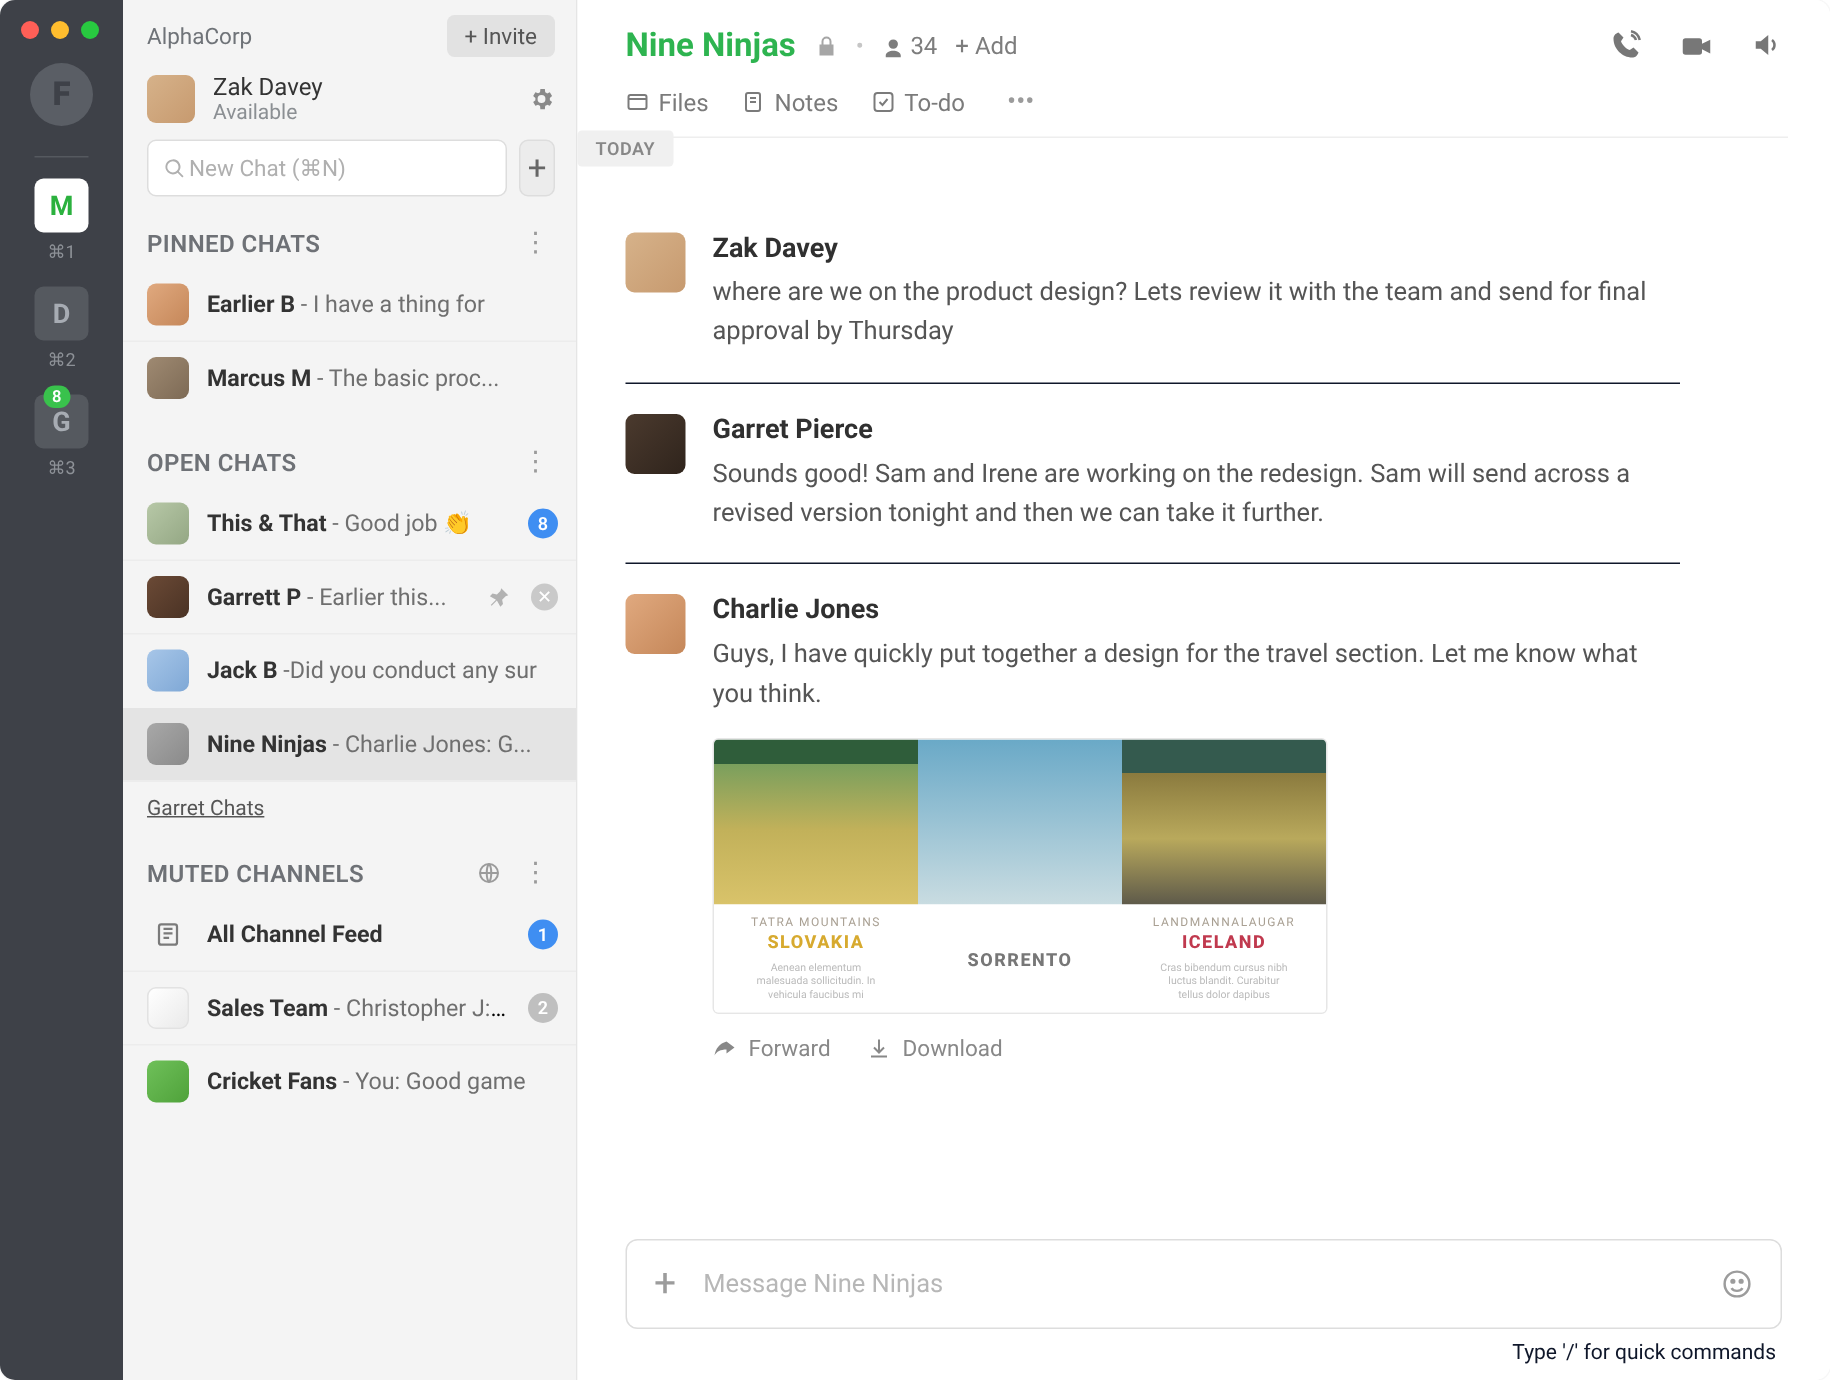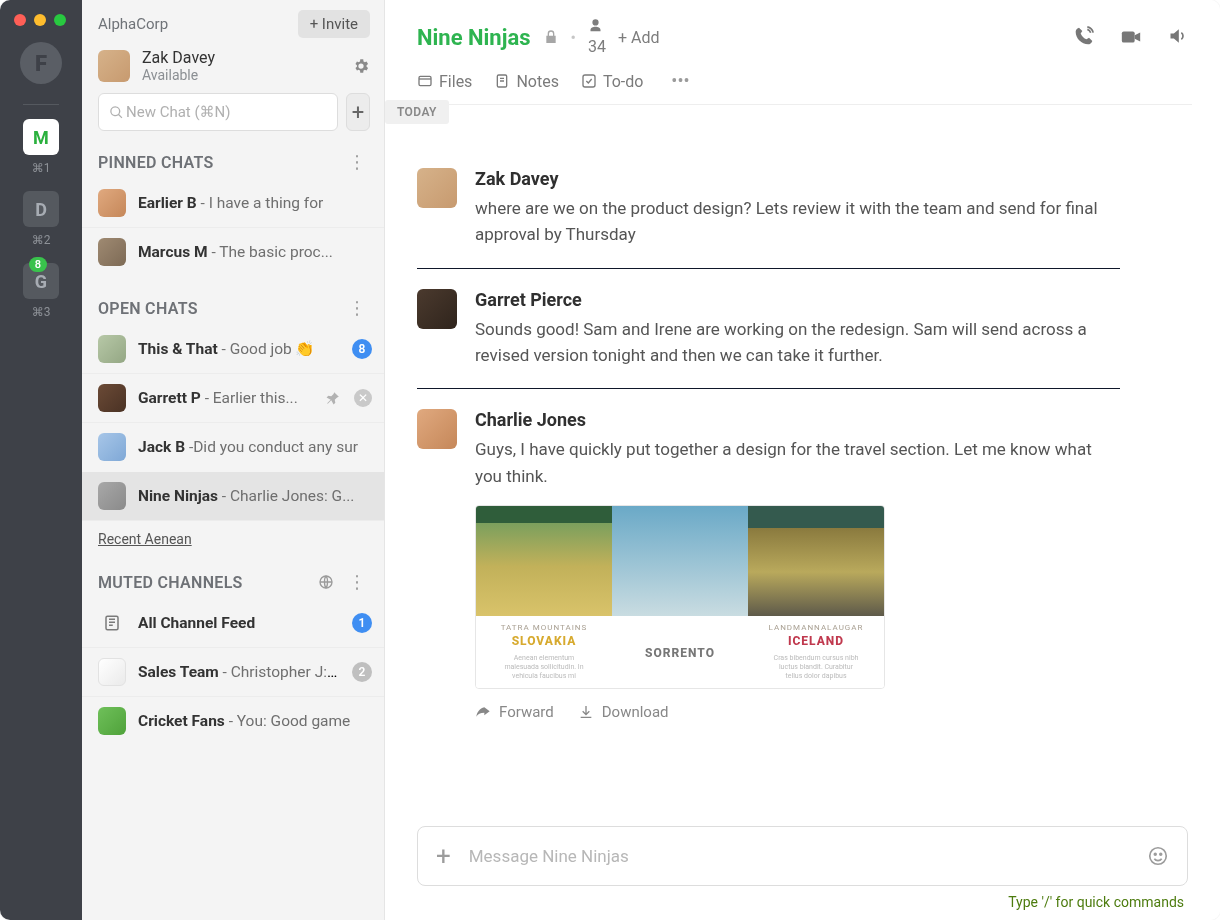--- a/index.html
+++ b/index.html
@@ -70,7 +70,7 @@
   .chan-title{font-size:22px;font-weight:700;color:var(--green);}
   .lock{color:#a6a6a6;}
   .dot{color:#c6c6c6;}
-  .members{color:#7d7d7d;font-size:16px;display:flex;align-items:flex-start;gap:4px;flex-direction:column;}
+  .members{color:#7d7d7d;font-size:16px;display:flex;align-items:flex-end;gap:4px;}
   .add-link{color:#7d7d7d;font-size:16px;cursor:pointer;}
   .hdr-actions{margin-left:auto;display:flex;gap:26px;color:#777;}
   .hdr-tabs{display:flex;gap:22px;margin-top:14px;padding-bottom:12px;color:#7b7b7b;font-size:16px;align-items:center;}

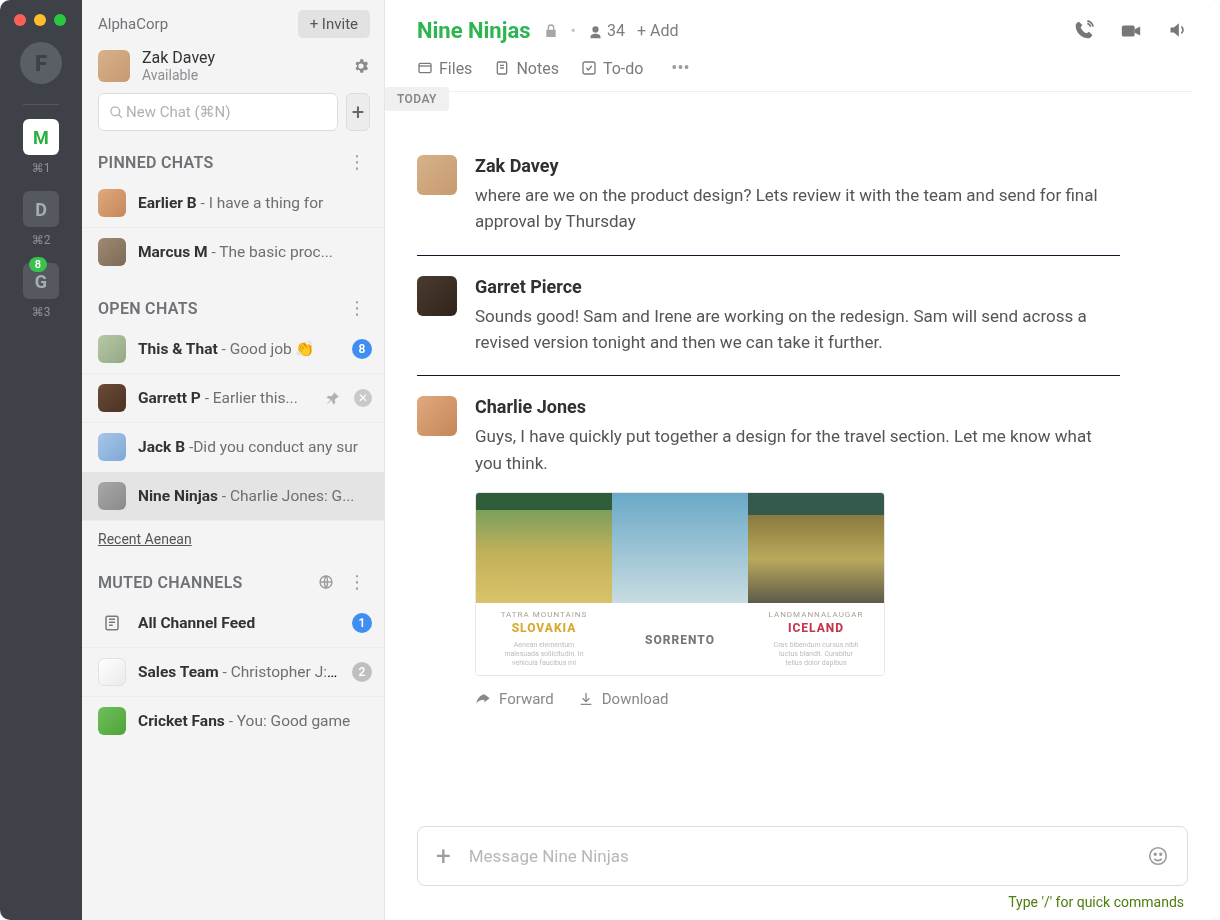--- a/index.html
+++ b/index.html
@@ -218,7 +218,7 @@
       <div class="chat-text"><span class="ct-name">Nine Ninjas</span><span class="ct-prev"> - Charlie Jones: G...</span></div>
     </div>
   </div>
-  <div class="recent">Recent Aenean</div>
+  <div class="recent">Garret Chats</div>
 
   <div class="sec-head">
     <div class="sec-title">MUTED CHANNELS</div>

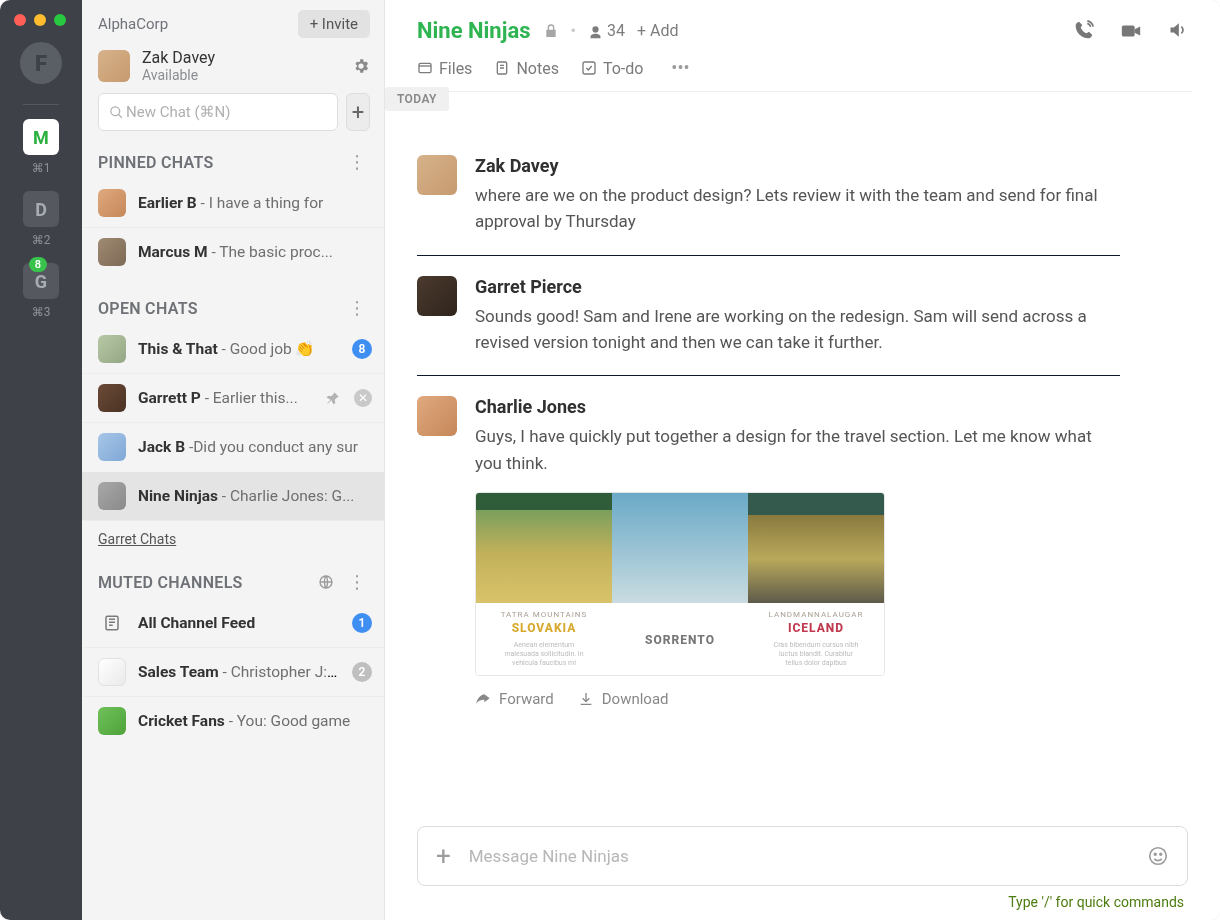--- a/index.html
+++ b/index.html
@@ -107,7 +107,7 @@
   .cbox input::placeholder{color:#b7b7b7;}
   .plus{font-size:26px;color:#9c9c9c;}
   .smile{color:#9c9c9c;}
-  .hint{text-align:right;font-size:14px;color:#4d7c0f;padding:8px 4px 0 0;}
+  .hint{text-align:right;font-size:14px;color:#0f172a;padding:8px 4px 0 0;}
   
   svg{display:block;}
   .avatar.c1{background:linear-gradient(135deg,#d6b28a,#c79a6f);}

